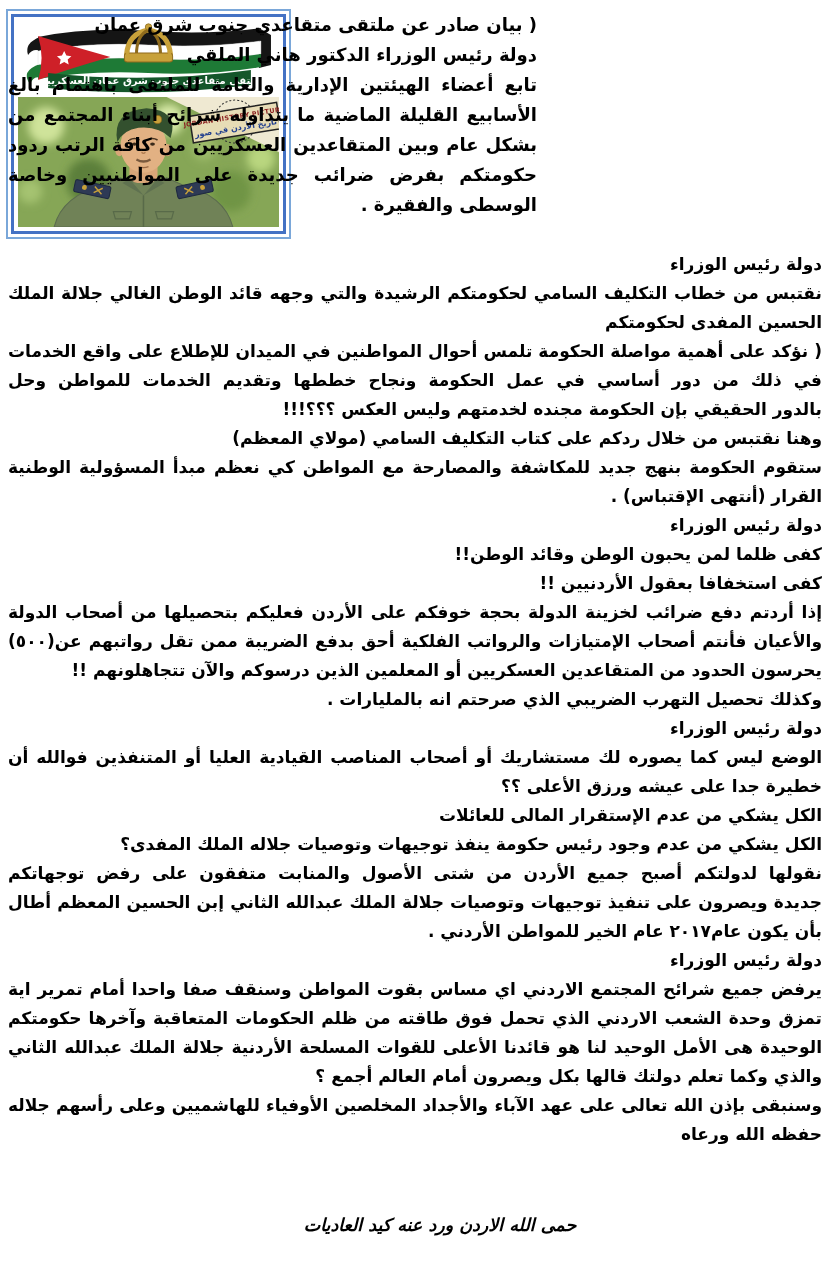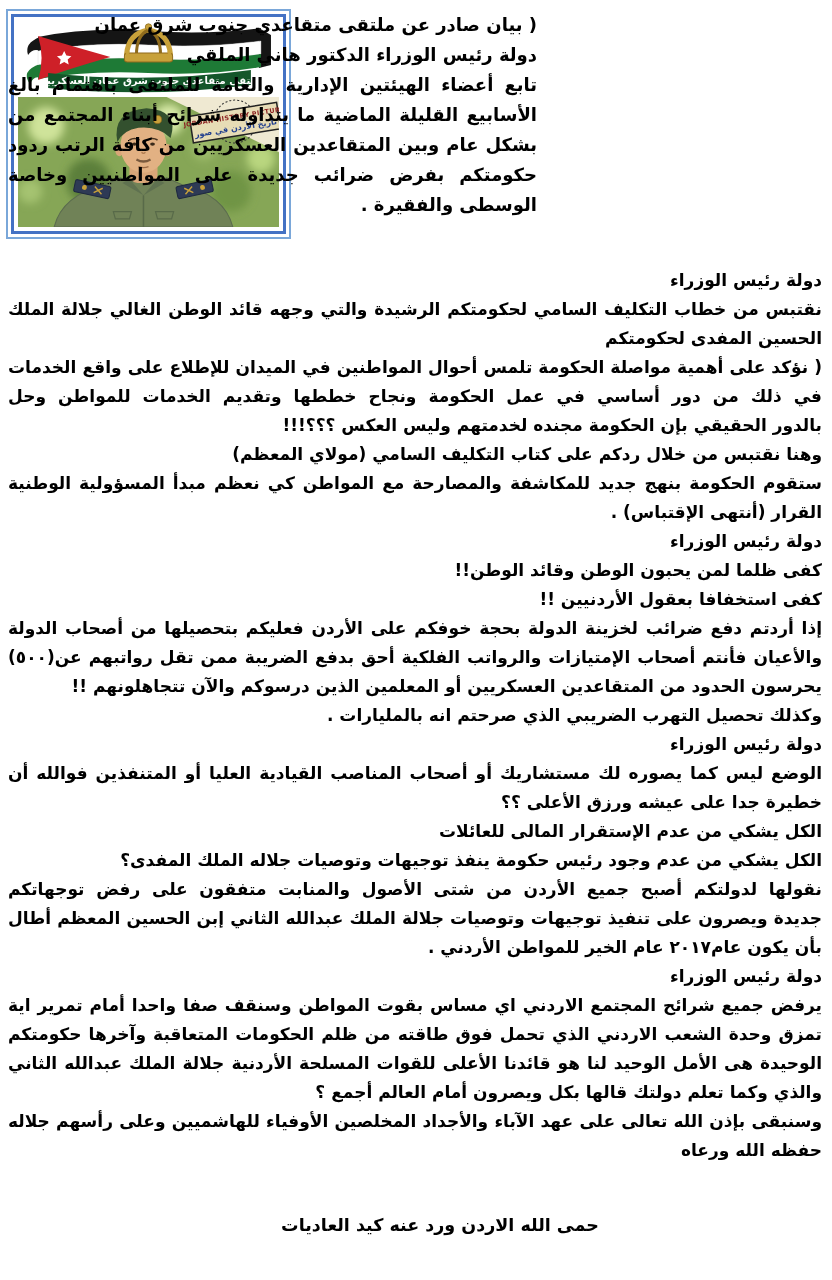--- a/index.html
+++ b/index.html
@@ -11,7 +11,7 @@
   
   .header-text{position:absolute;top:10px;right:295px;left:8px;direction:rtl;}
   .header-text .line{line-height:30px;height:30px;font-size:18px;overflow:hidden;}
-  .body-text{position:absolute;top:250px;right:10px;left:8px;direction:rtl;margin-top:16px;}
+  .body-text{position:absolute;top:250px;right:10px;left:8px;direction:rtl;}
   .body-text .line{line-height:29px;height:29px;font-size:17px;overflow:hidden;}
   .line{text-align:right;}
   .line.fill{text-align:justify;text-align-last:justify;}

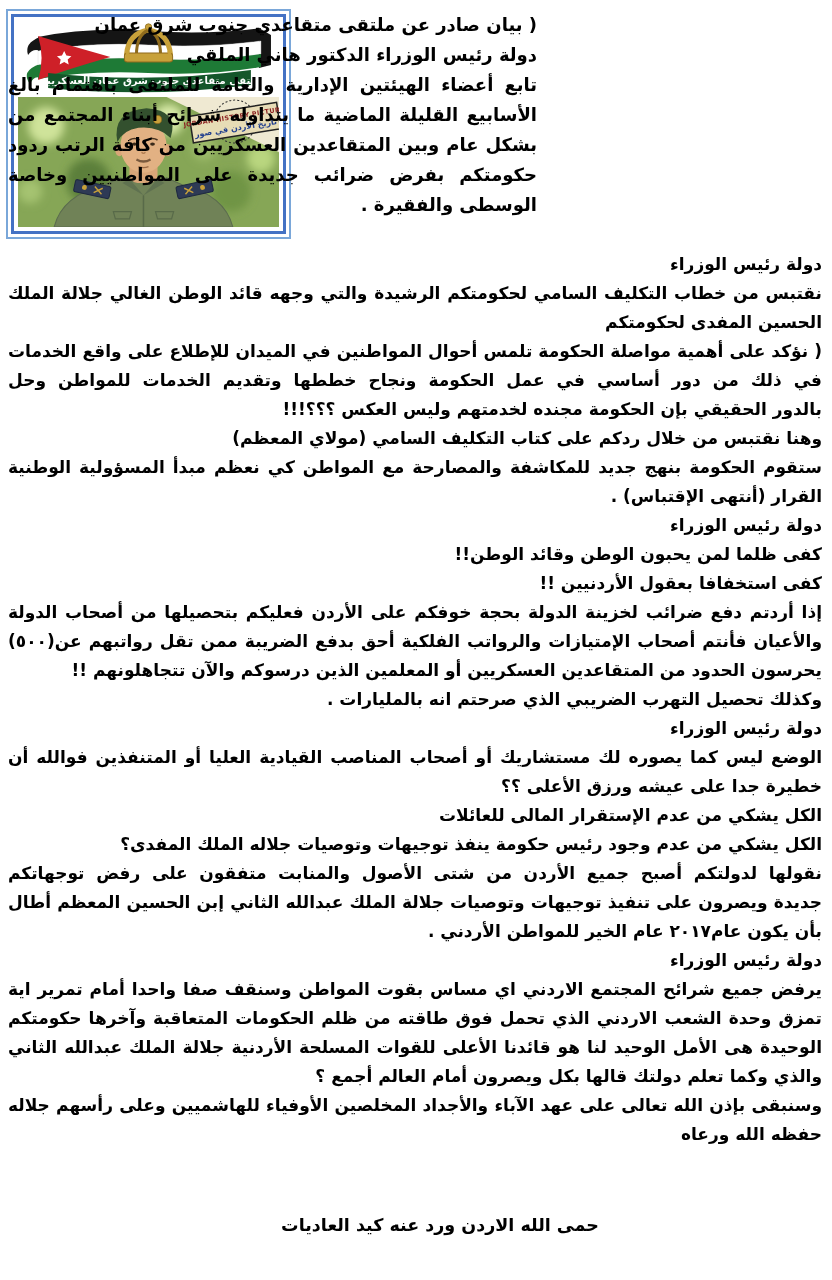--- a/index.html
+++ b/index.html
@@ -16,7 +16,7 @@
   .line{text-align:right;}
   .line.fill{text-align:justify;text-align-last:justify;}
   .footer-line{position:absolute;top:1210px;left:0;width:832px;text-align:center;
-               font-size:17.5px;line-height:30px;padding-left:48px;box-sizing:border-box;}
+               font-size:17.5px;line-height:30px;padding-left:48px;box-sizing:border-box;font-style:italic;}
 
   
   .photo-frame{position:absolute;top:9px;left:6px;width:285px;height:230px;

